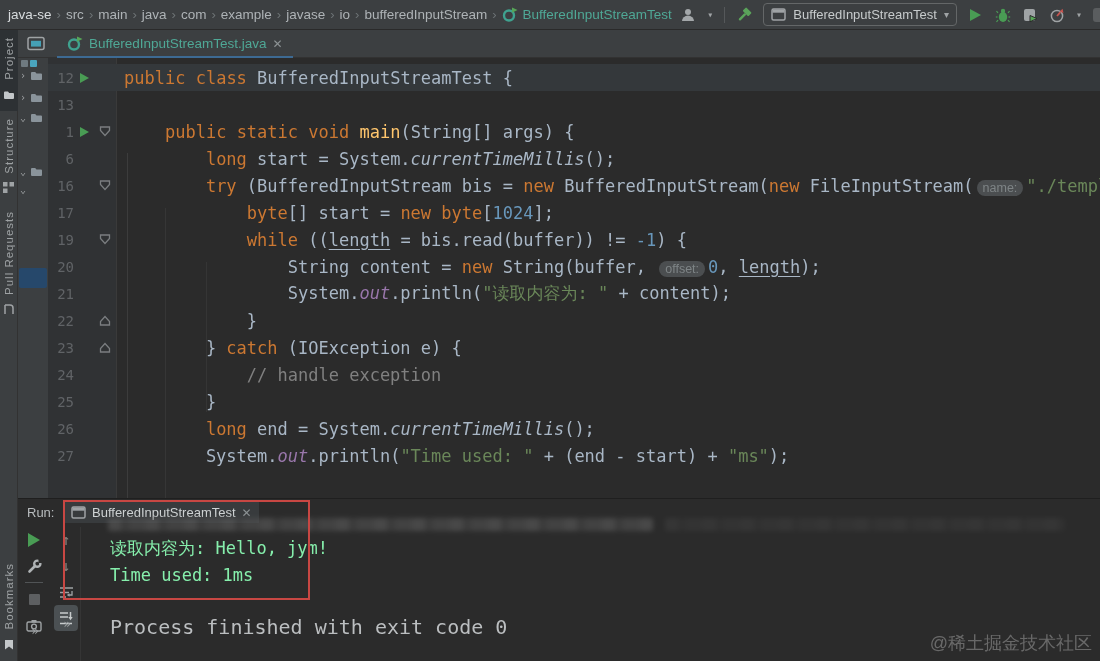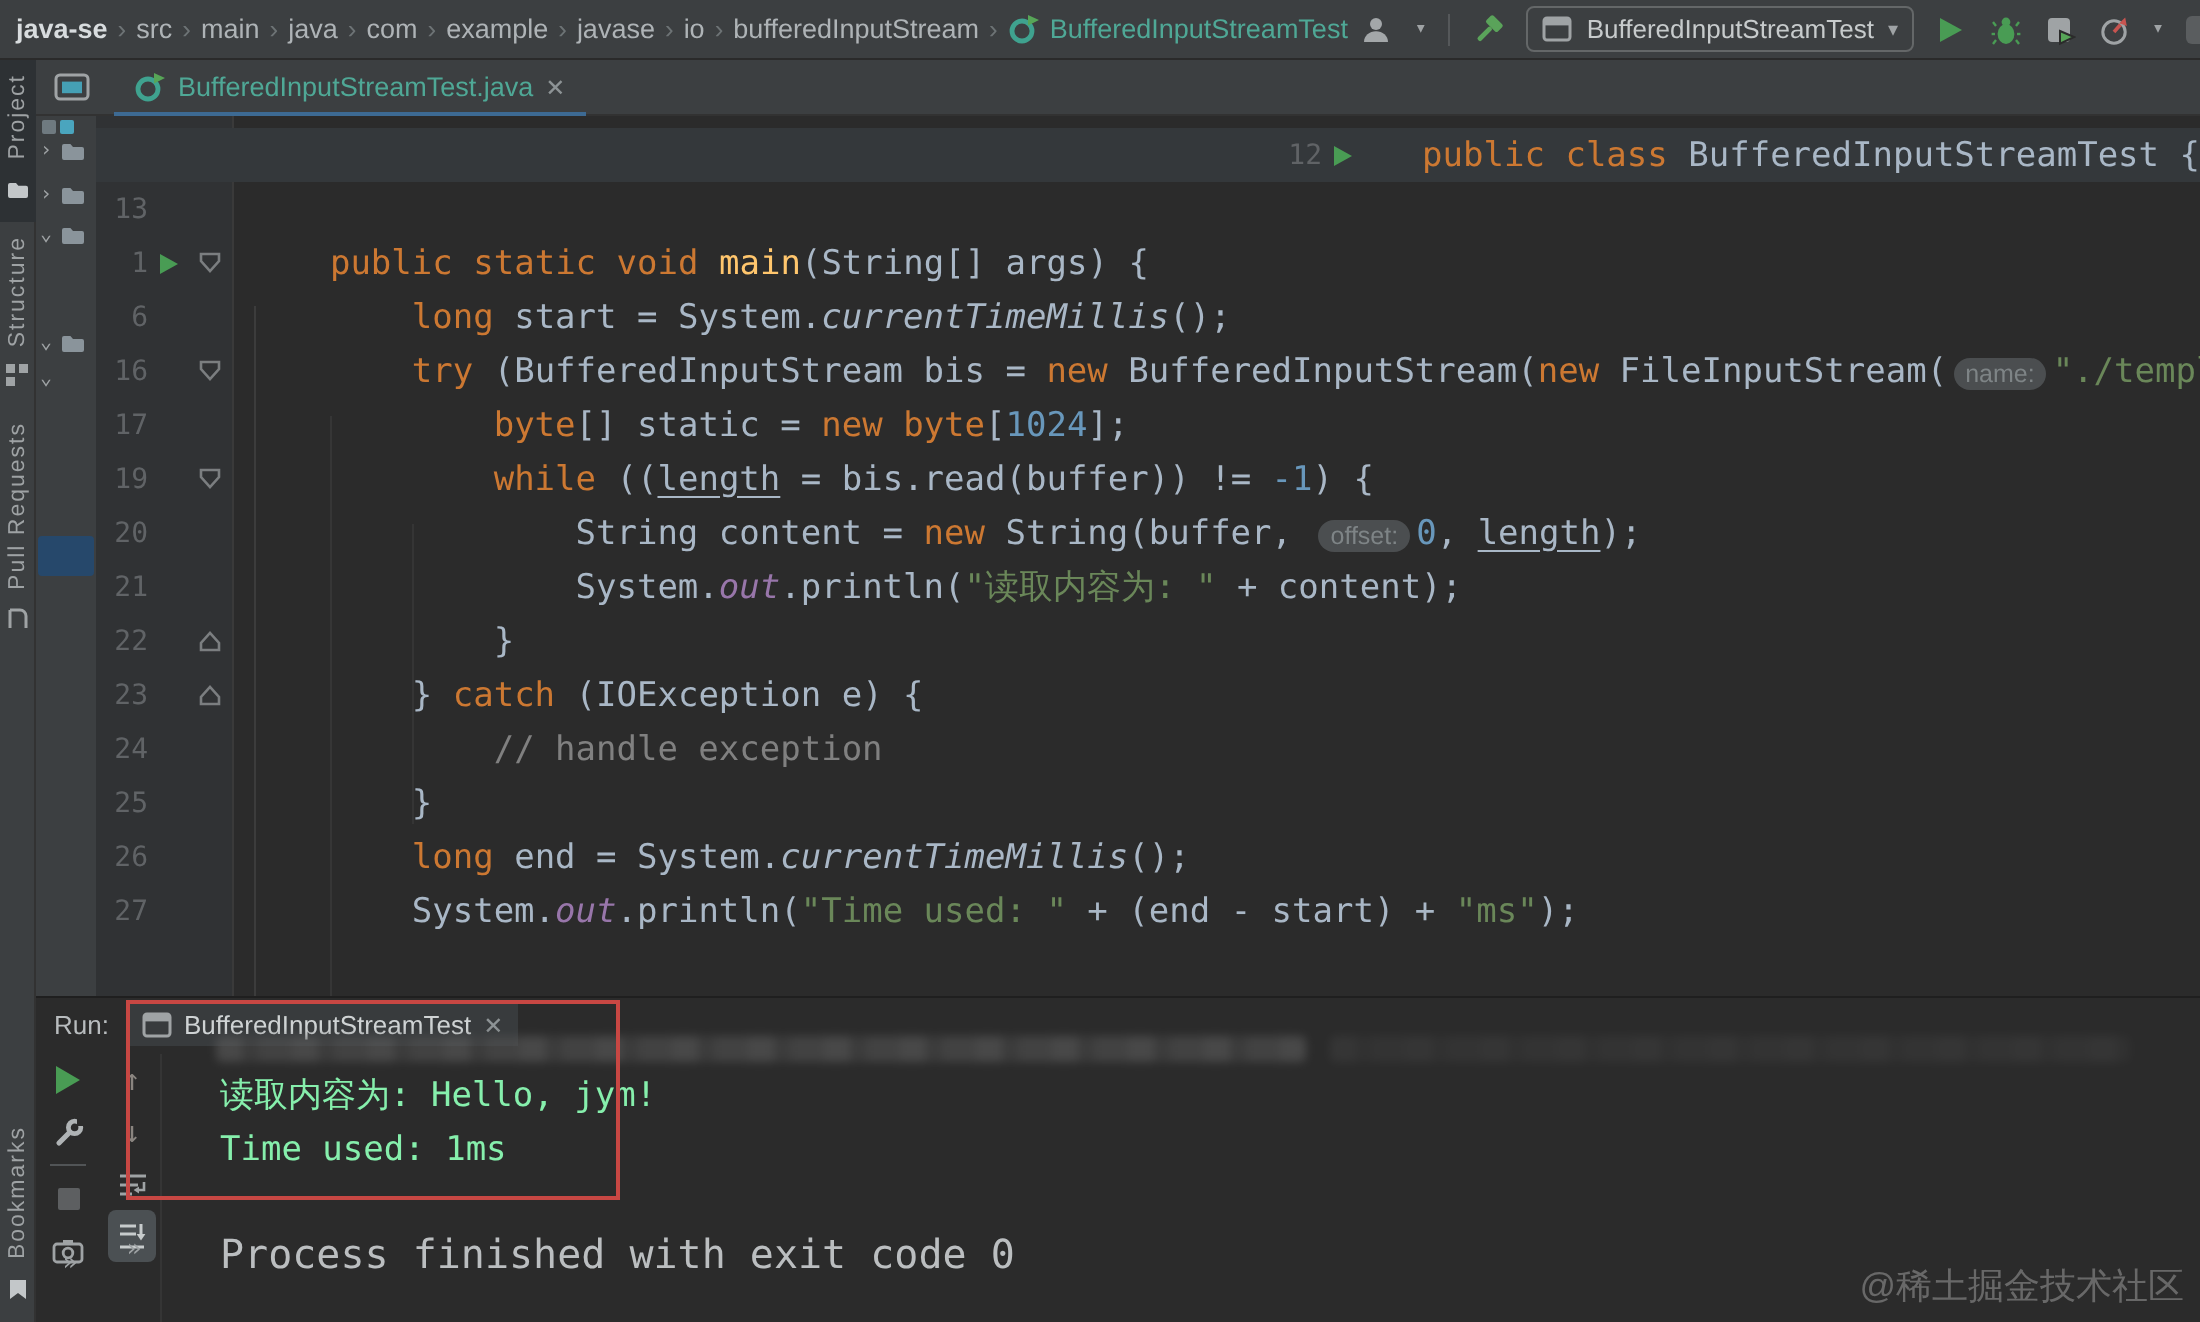--- a/index.html
+++ b/index.html
@@ -10,7 +10,7 @@
           border-bottom:1px solid #2a2a2a;box-sizing:border-box;}
   .bc{display:flex;align-items:center;gap:5px;font-family:"Liberation Sans",sans-serif;font-size:13.5px;}
   .bc-item{color:#aeb3b6;cursor:default;}
-  .bc-item.first{font-weight:bold;color:#d8dcde;}
+  .bc-item.first{font-weight:normal;color:#d8dcde;}
   .bc-item.last{color:#4FA896;display:flex;align-items:center;gap:5px;}
   .bc-sep{color:#6d7375;font-size:13px;}
   .tb-right{margin-left:auto;display:flex;align-items:center;gap:11px;}

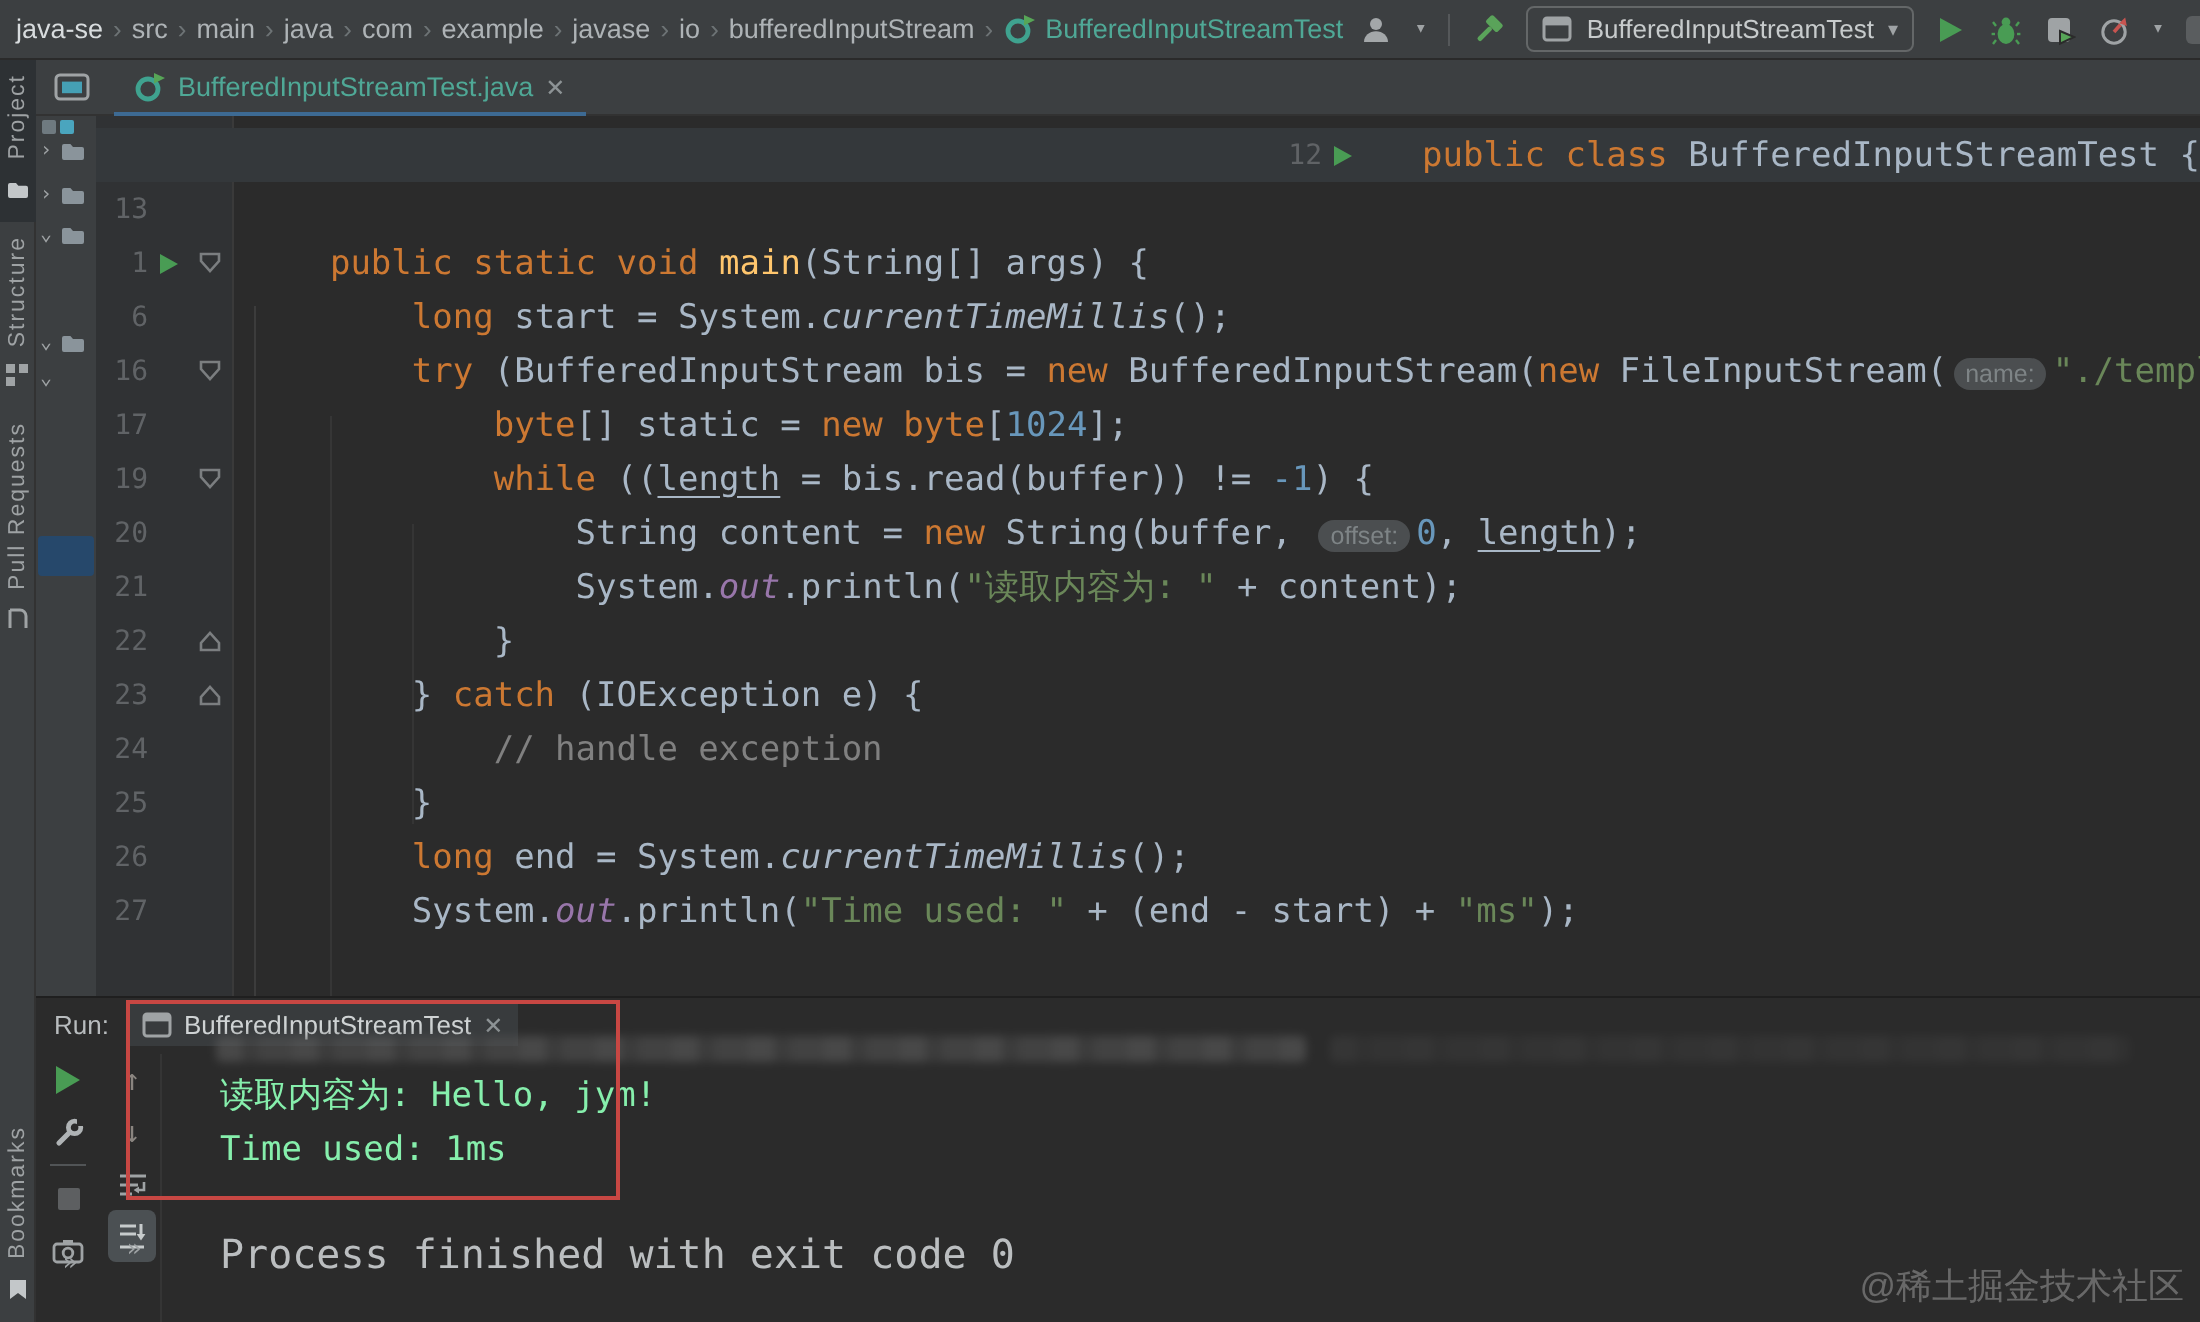--- a/index.html
+++ b/index.html
@@ -55,7 +55,7 @@
   .iguide{position:absolute;width:1px;background:#3c3c3c;}
   .elines{position:absolute;left:0;right:0;top:6px;}
   .eline{display:flex;align-items:center;height:27px;position:relative;}
-  .eline.hl{background:#34383b;justify-content:flex-end;}
+  .eline.hl{background:#34383b;}
   .lnum{width:26px;text-align:right;color:#606366;font-size:14px;flex:none;}
   .grun{width:20px;display:flex;justify-content:center;flex:none;}
   .gfold{width:22px;display:flex;justify-content:center;flex:none;}

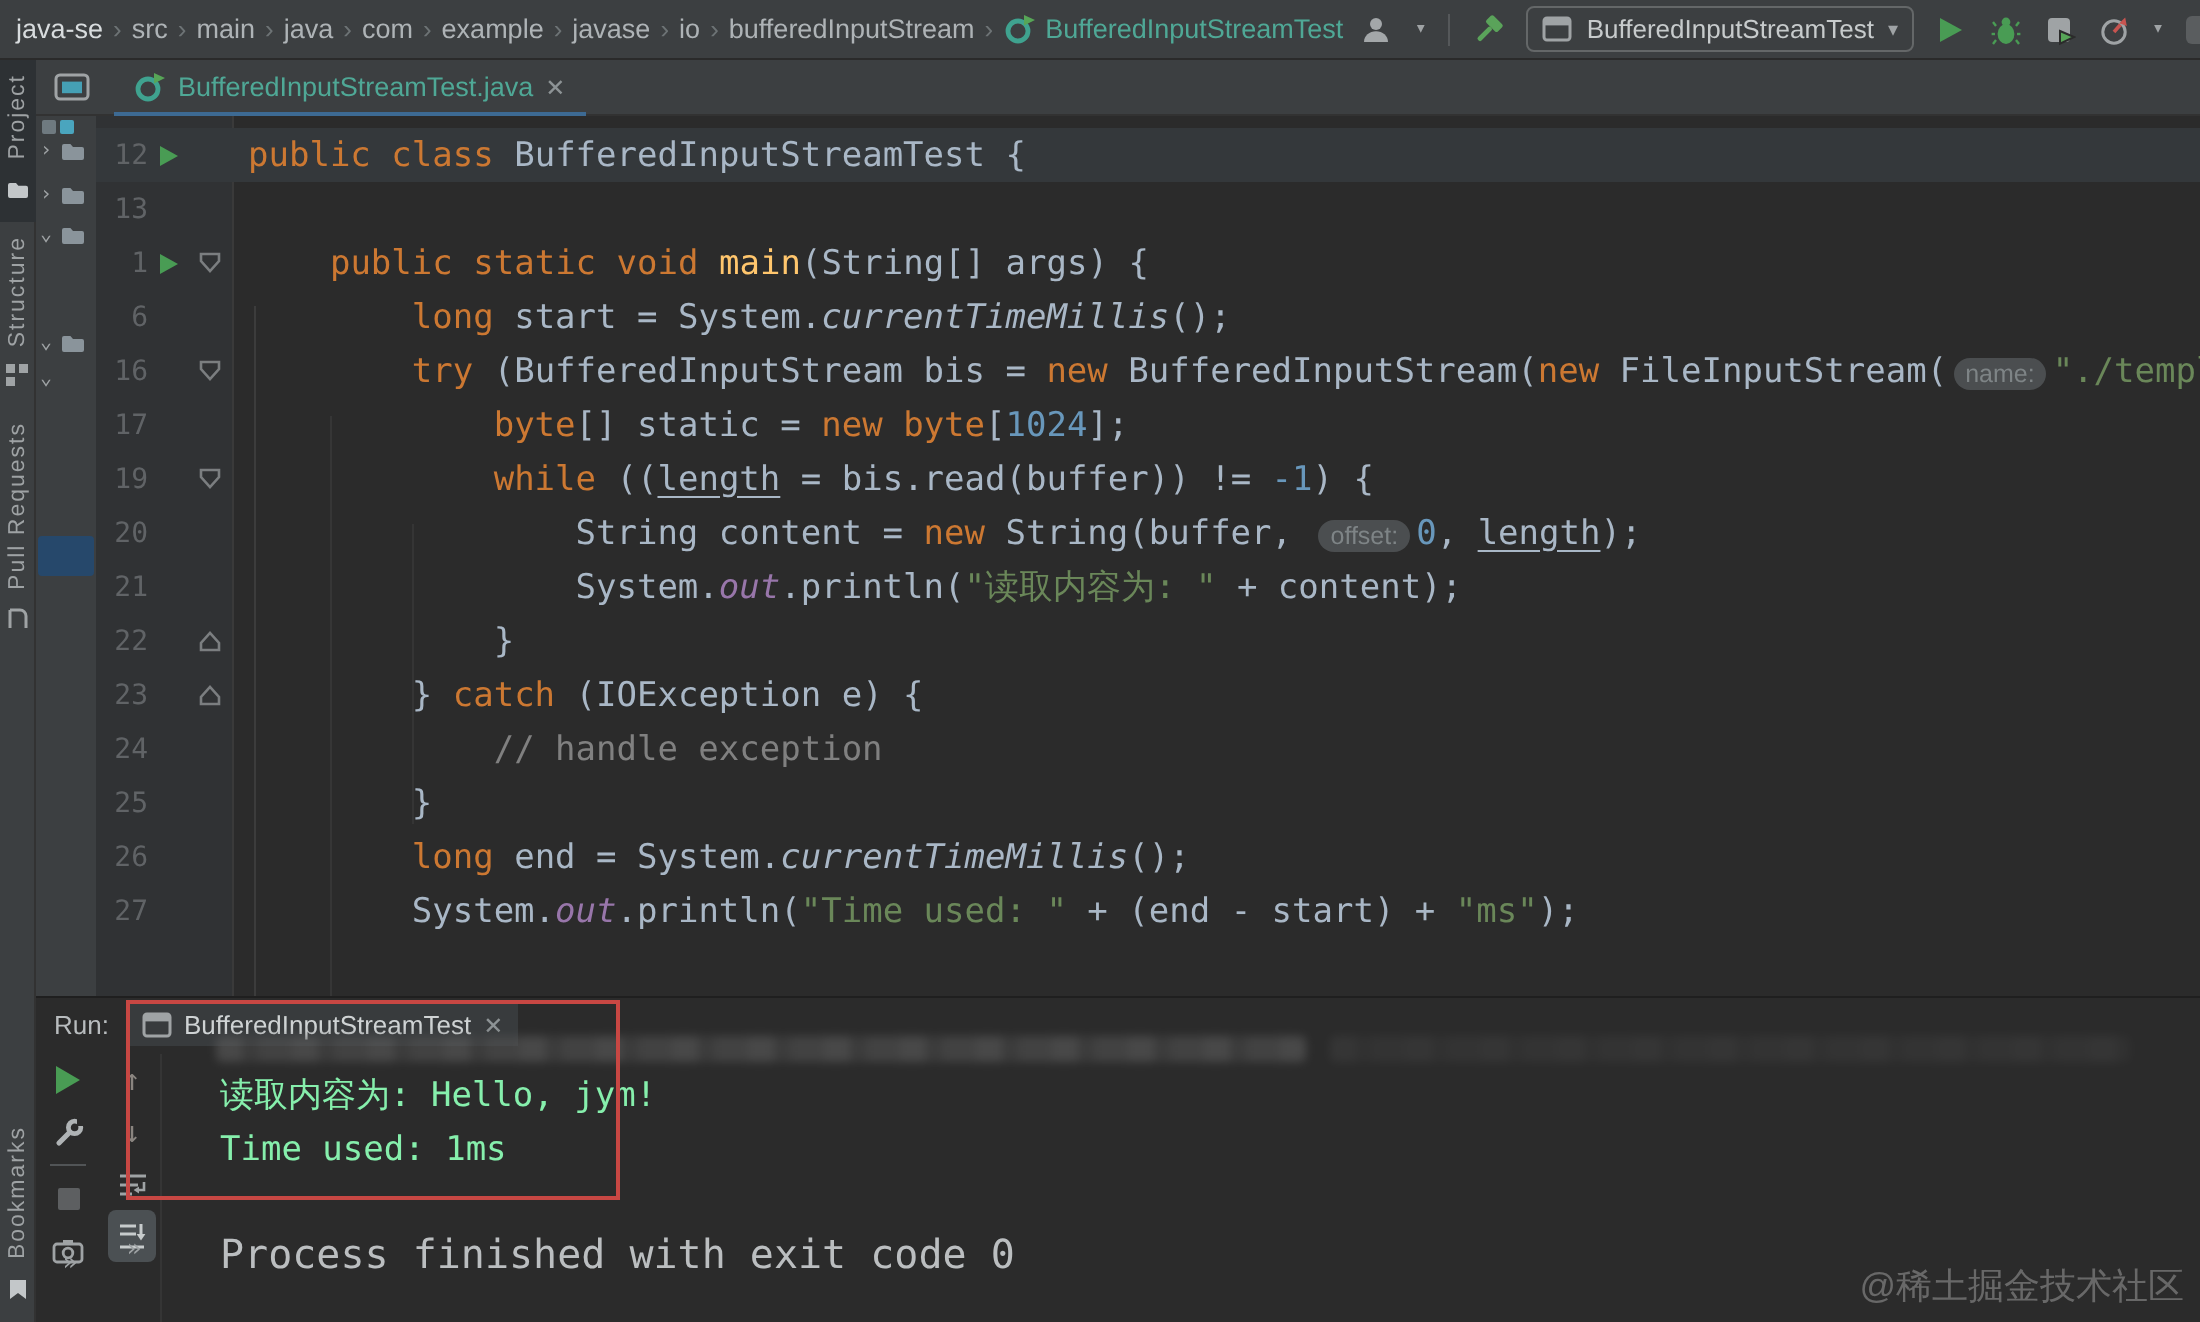--- a/index.html
+++ b/index.html
@@ -355,7 +355,7 @@
                 <span class="lnum">17</span>
                 <span class="grun"></span>
                 <span class="gfold"></span>
-                <span class="codetxt"><span class="tok-pl">            </span><span class="tok-kw">byte</span><span class="tok-pl">[] static = </span><span class="tok-kw">new</span><span class="tok-pl"> </span><span class="tok-kw">byte</span><span class="tok-pl">[</span><span class="tok-num">1024</span><span class="tok-pl">];</span></span>
+                <span class="codetxt"><span class="tok-pl">            </span><span class="tok-kw">byte</span><span class="tok-pl">[] start = </span><span class="tok-kw">new</span><span class="tok-pl"> </span><span class="tok-kw">byte</span><span class="tok-pl">[</span><span class="tok-num">1024</span><span class="tok-pl">];</span></span>
               </div>
               <div class="eline">
                 <span class="lnum">19</span>

